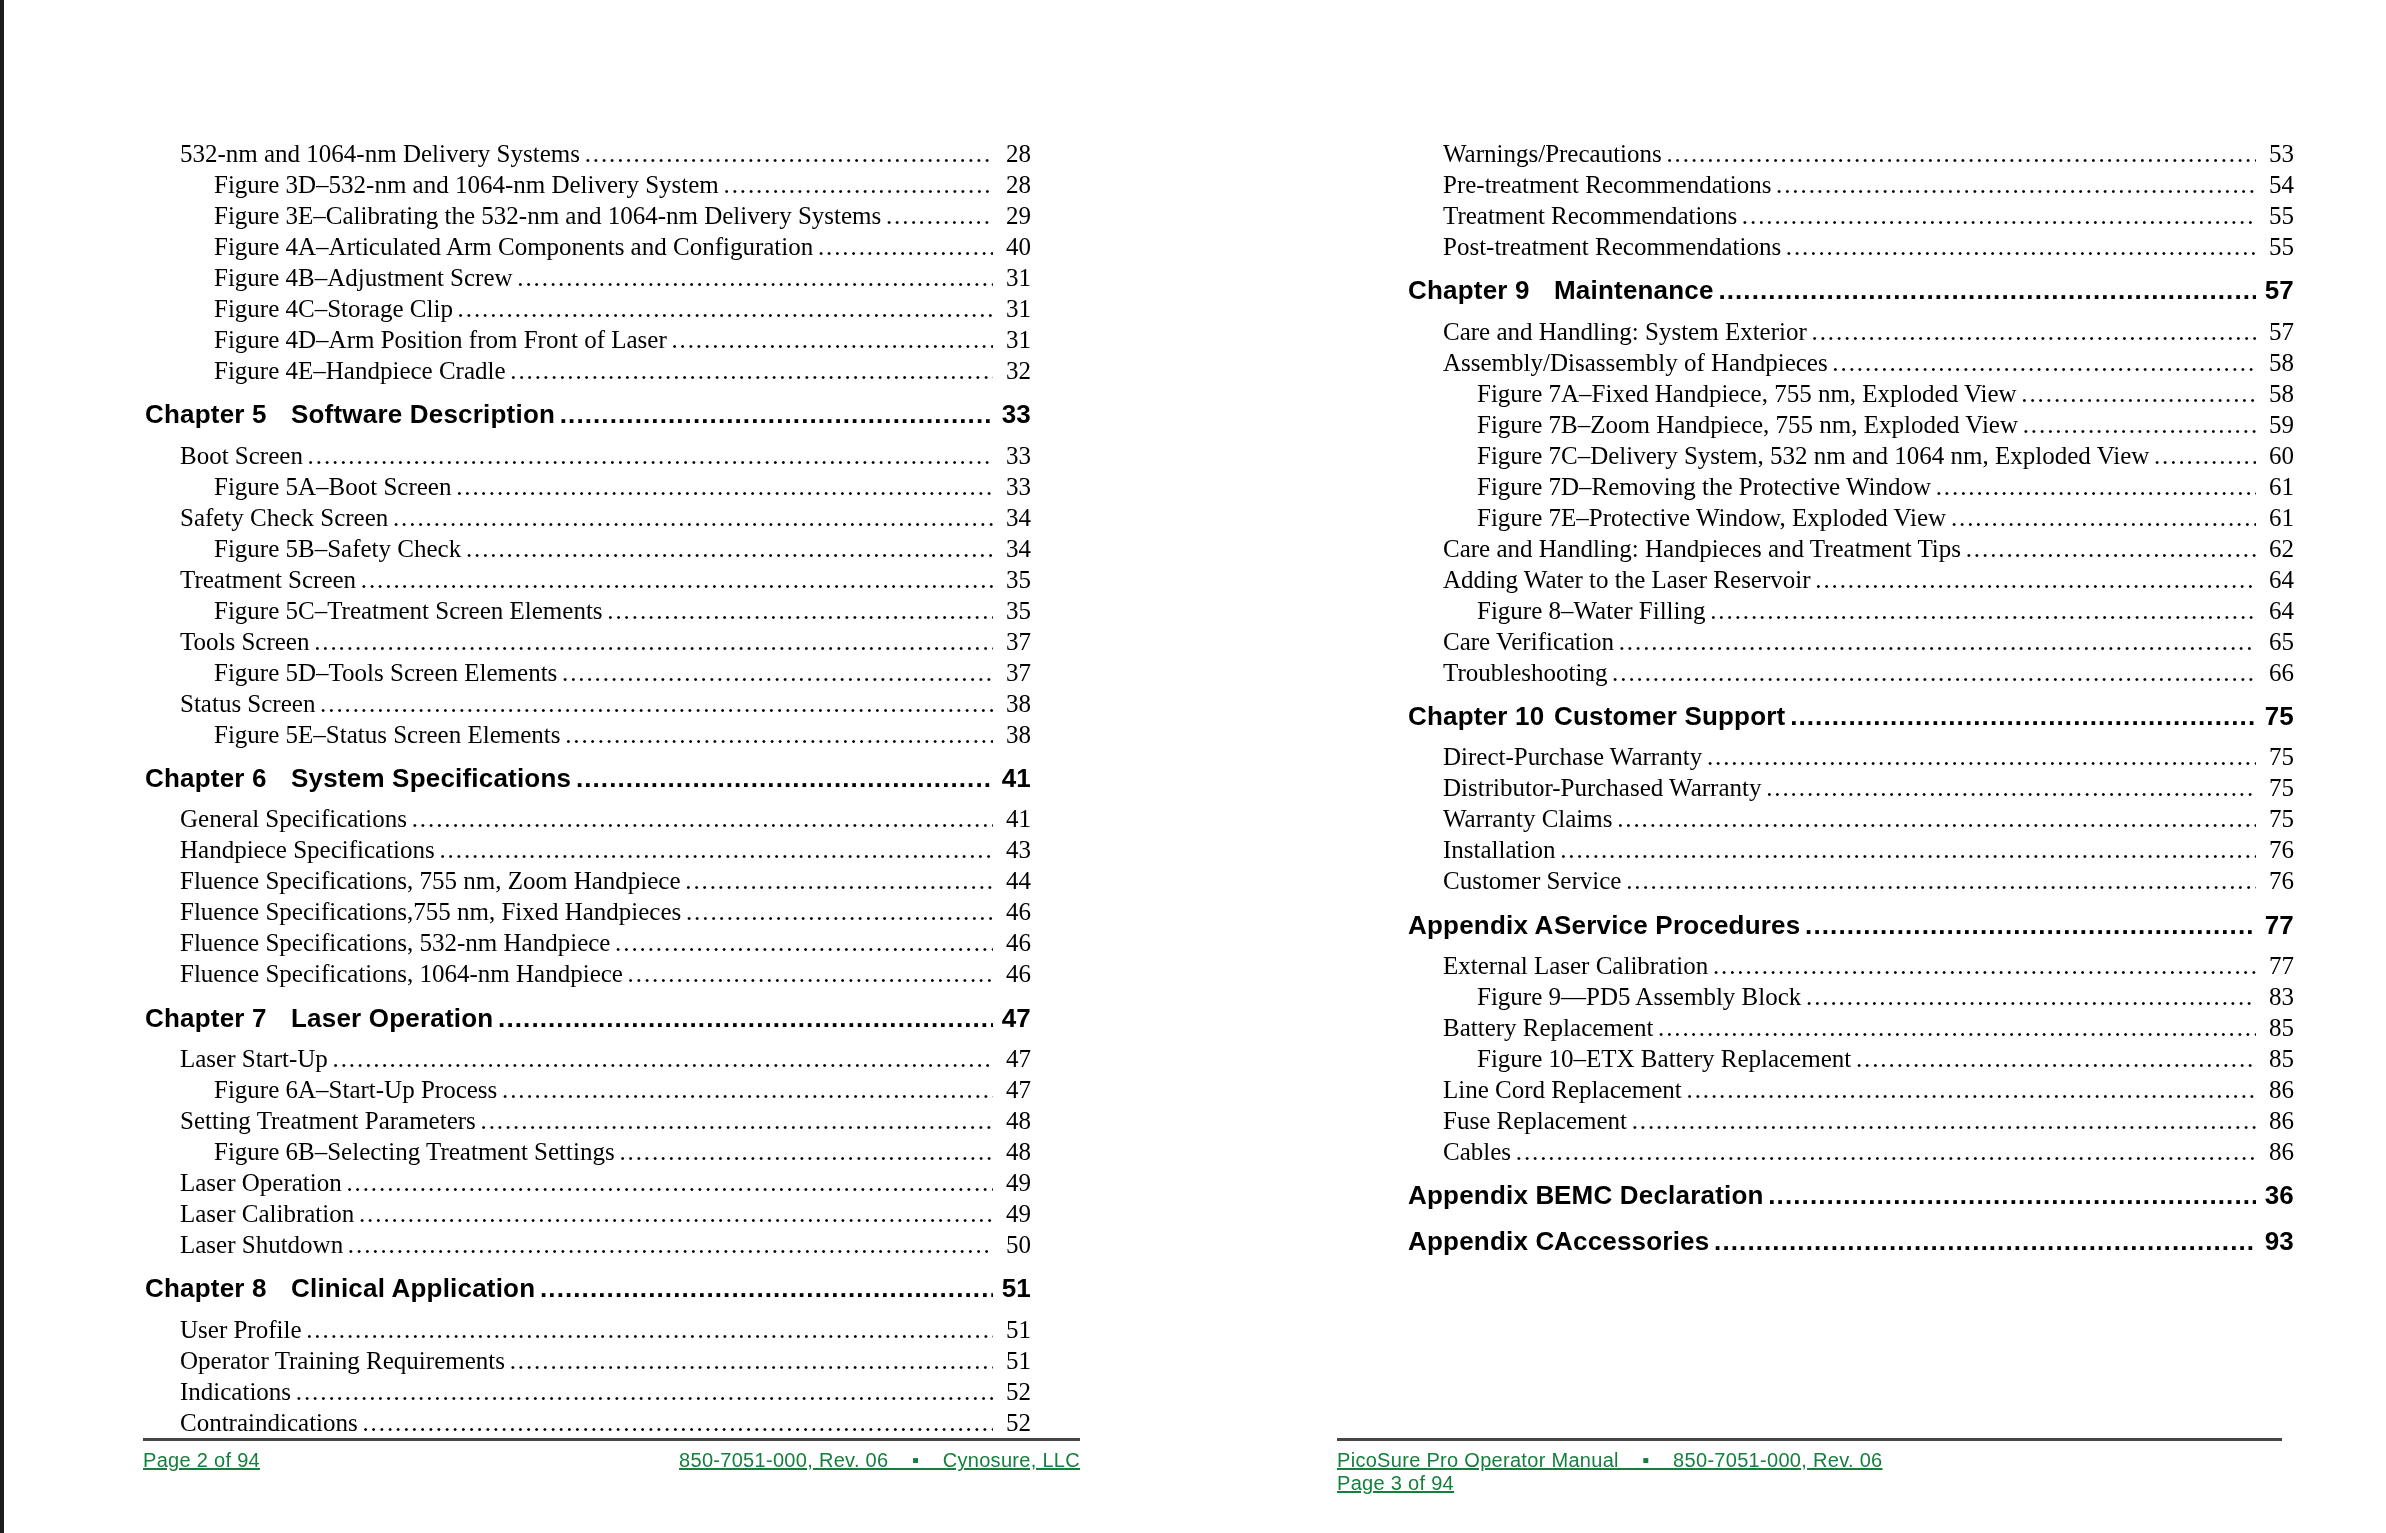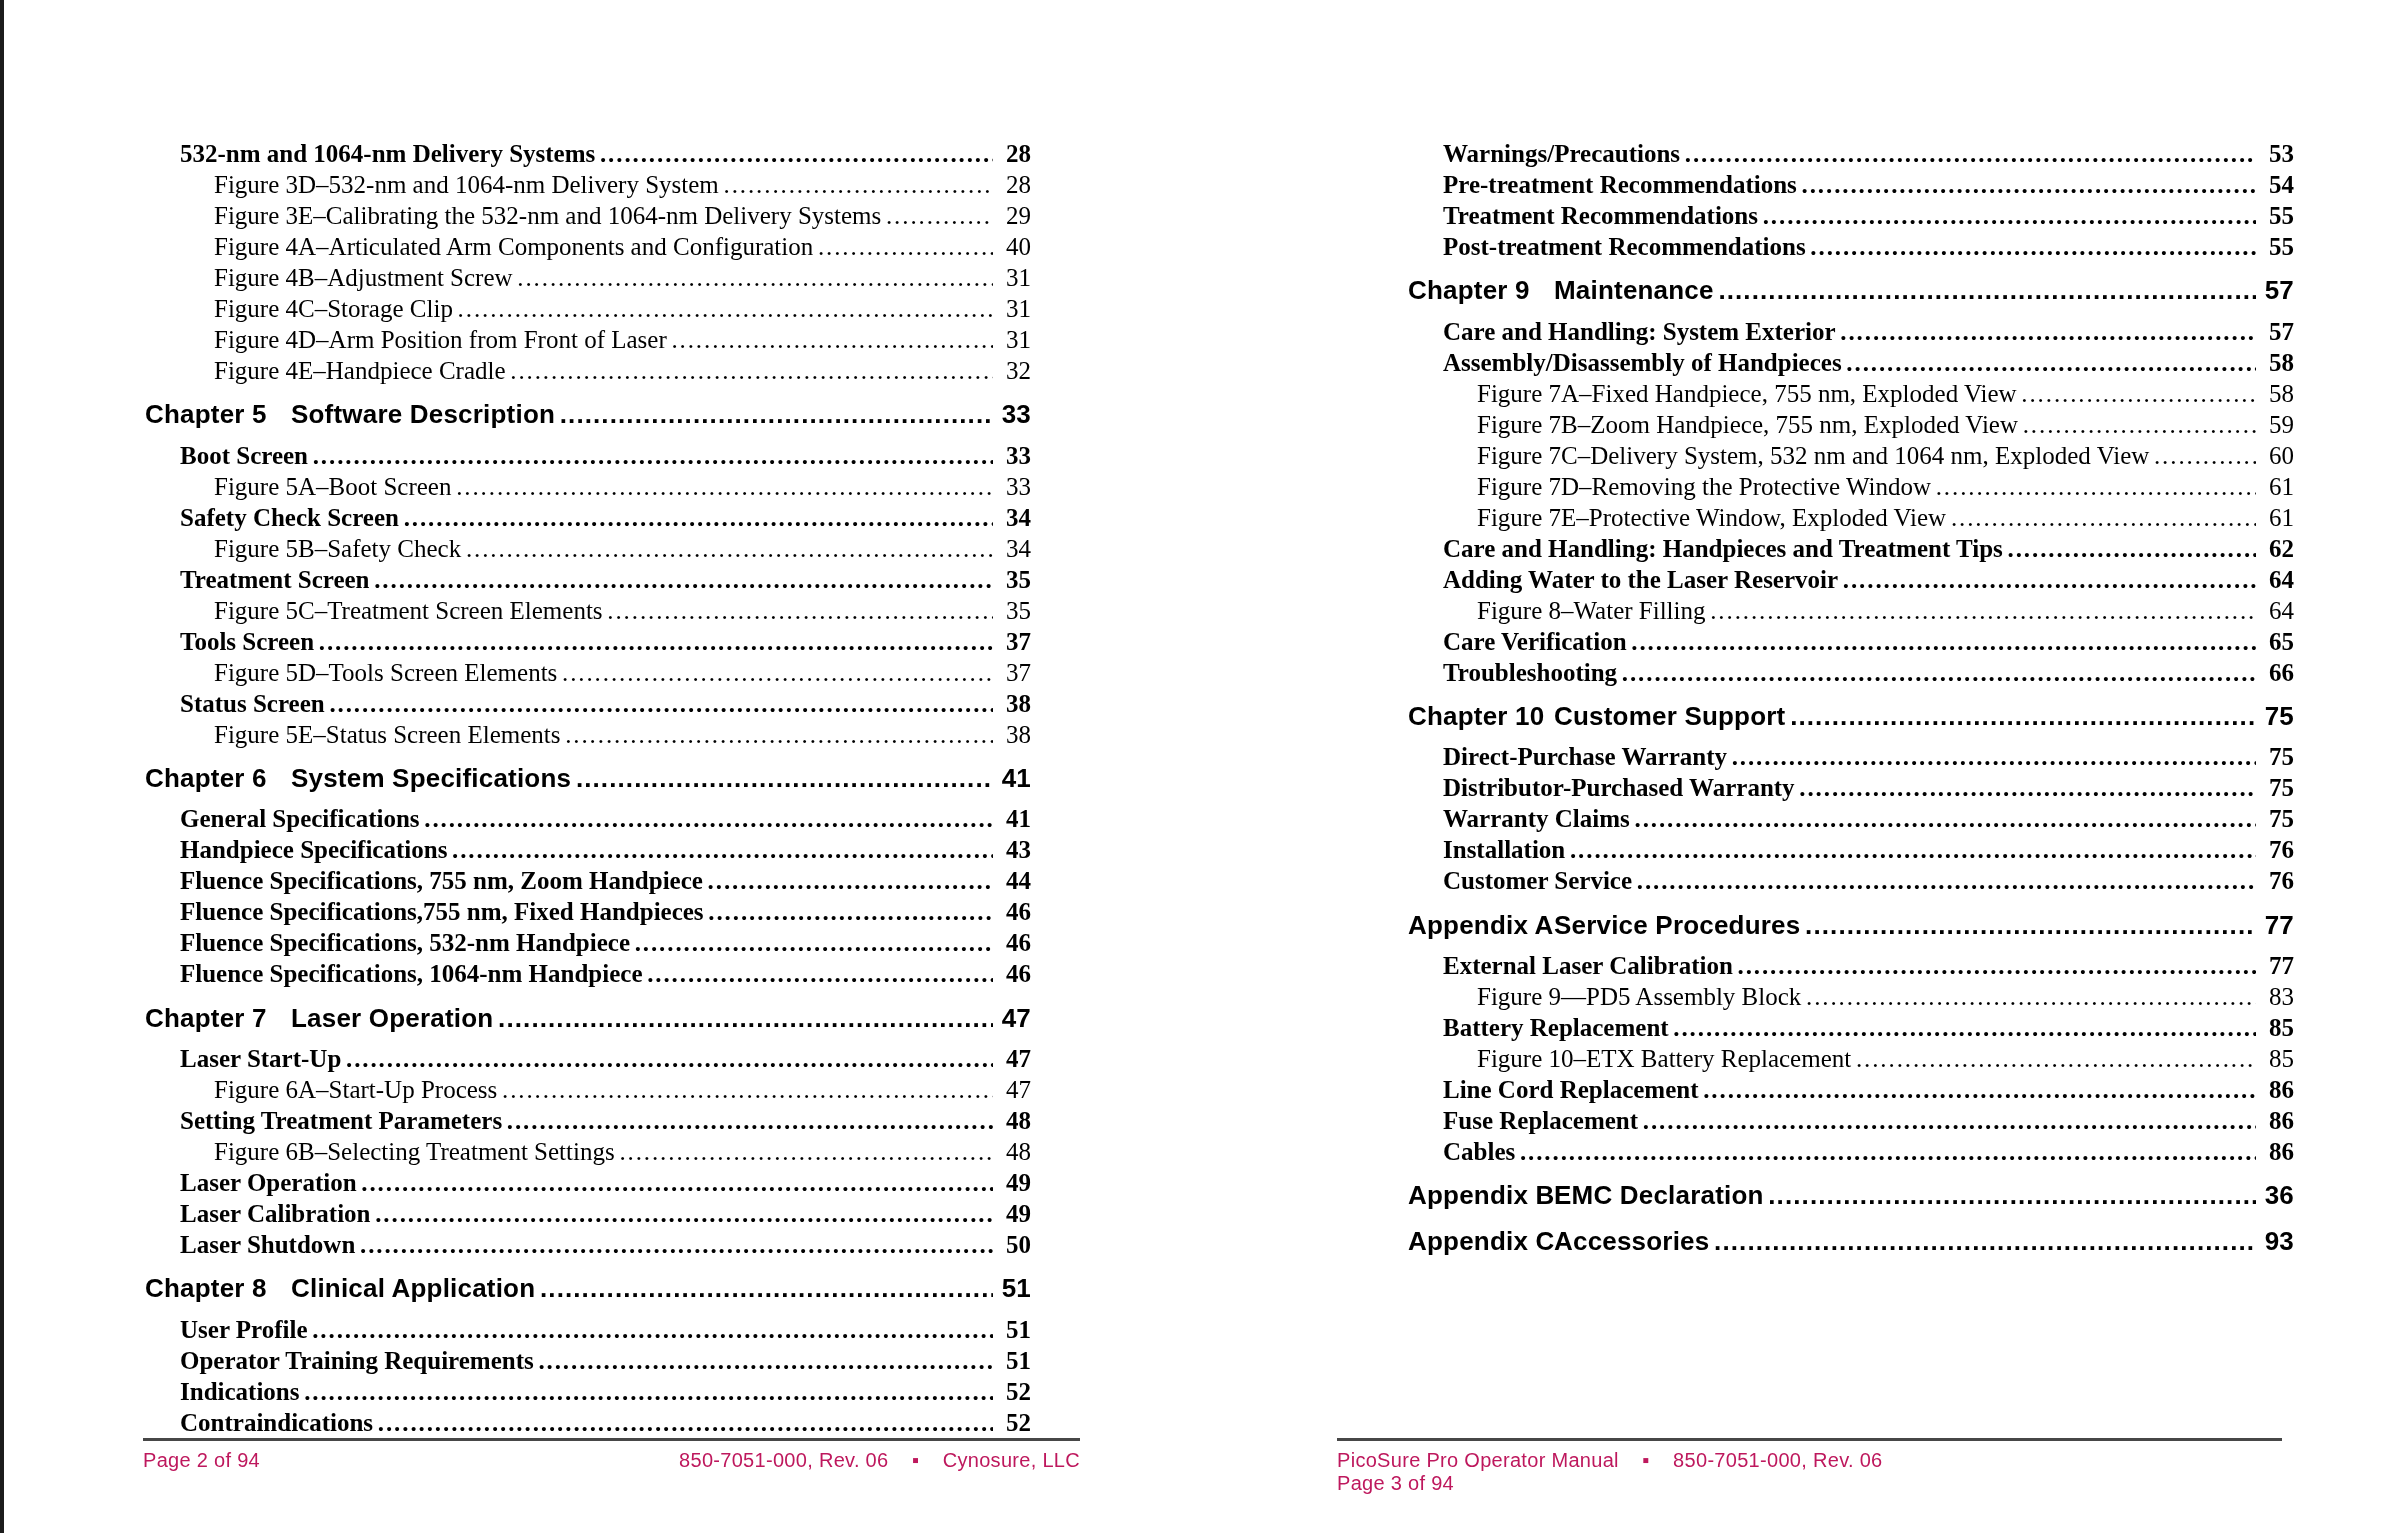--- a/index.html
+++ b/index.html
@@ -28,7 +28,7 @@
     height: 31px; line-height: 31px;
     font-size: 25px; white-space: nowrap;
   }
-  .row.e1 { padding-left: 35px; font-weight: bold; }
+  .row.e1 { padding-left: 35px; }
   .row.e2 { padding-left: 69px; }
   .row.chapter {
     height: 35px; line-height: 35px;

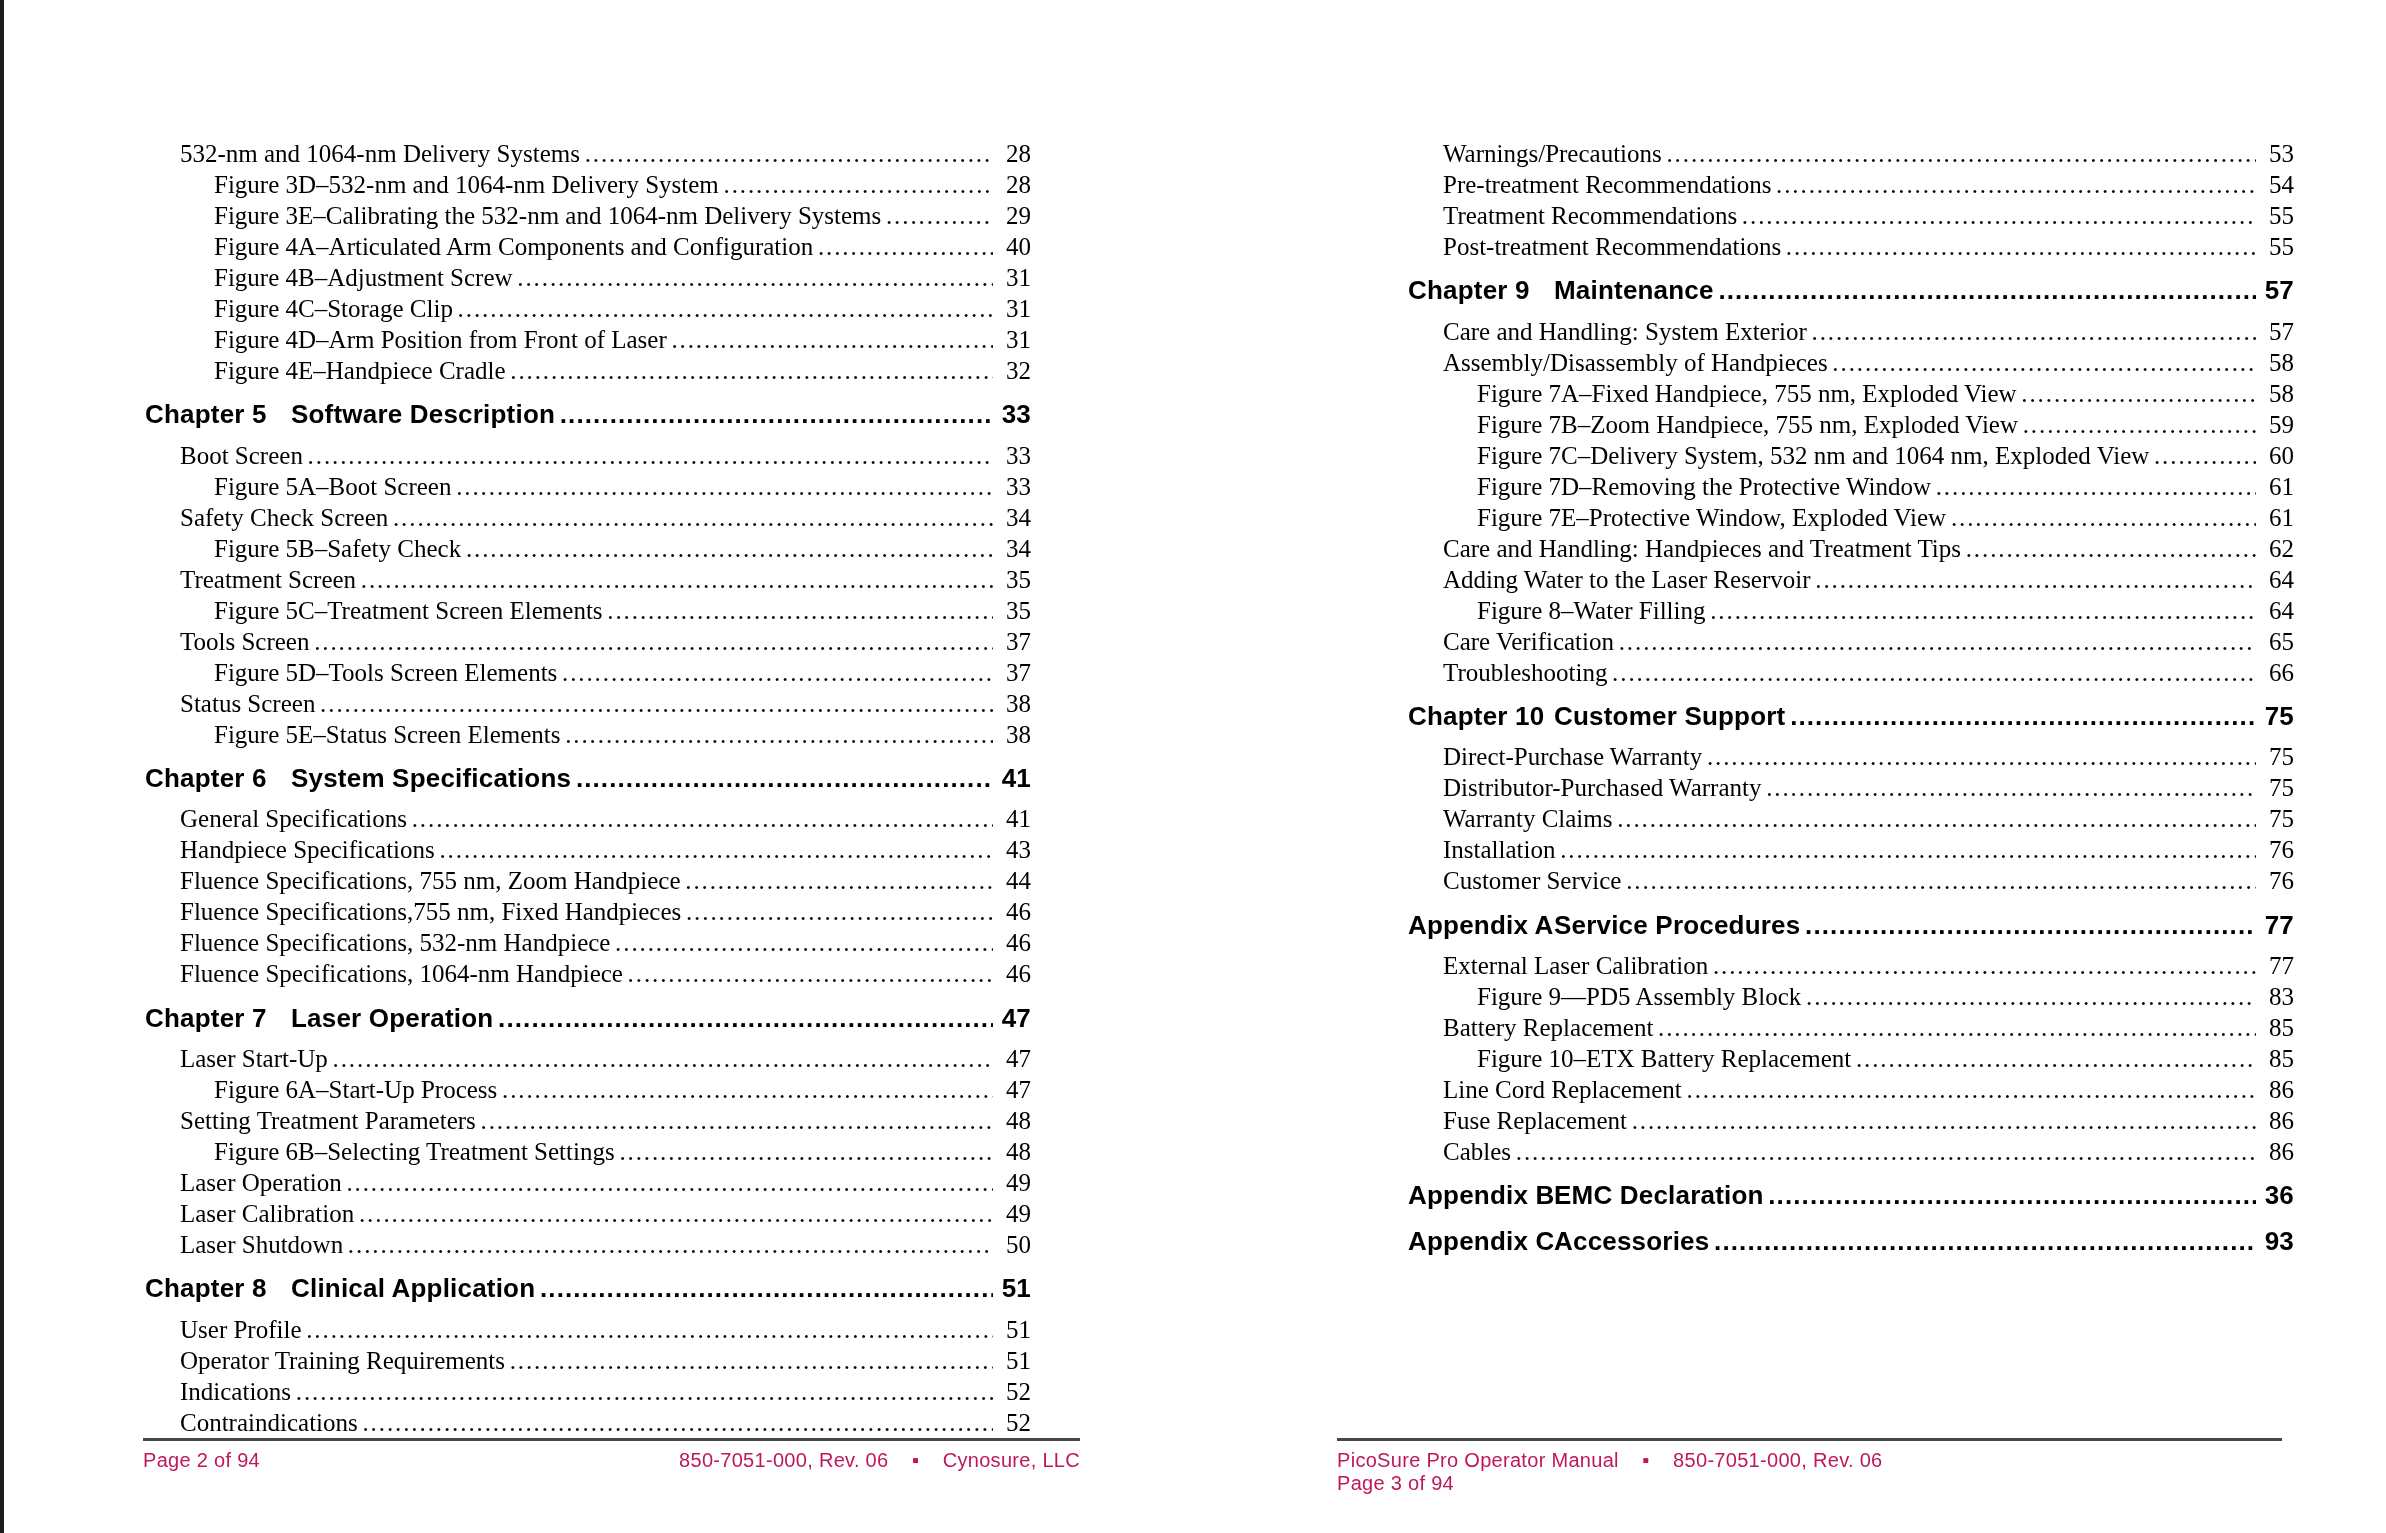--- a/index.html
+++ b/index.html
@@ -55,8 +55,9 @@
     display: flex; justify-content: space-between;
     font-family: "Liberation Sans", sans-serif;
     font-size: 20px; letter-spacing: 0.3px;
-    color: #be185d;
+    color: #15803d;
     white-space: pre;
+    text-decoration: underline;
   }
   #footer-left  { left: 143px;  top: 1438px; width: 937px; }
   #footer-right { left: 1337px; top: 1438px; width: 945px; flex-direction: column; }

